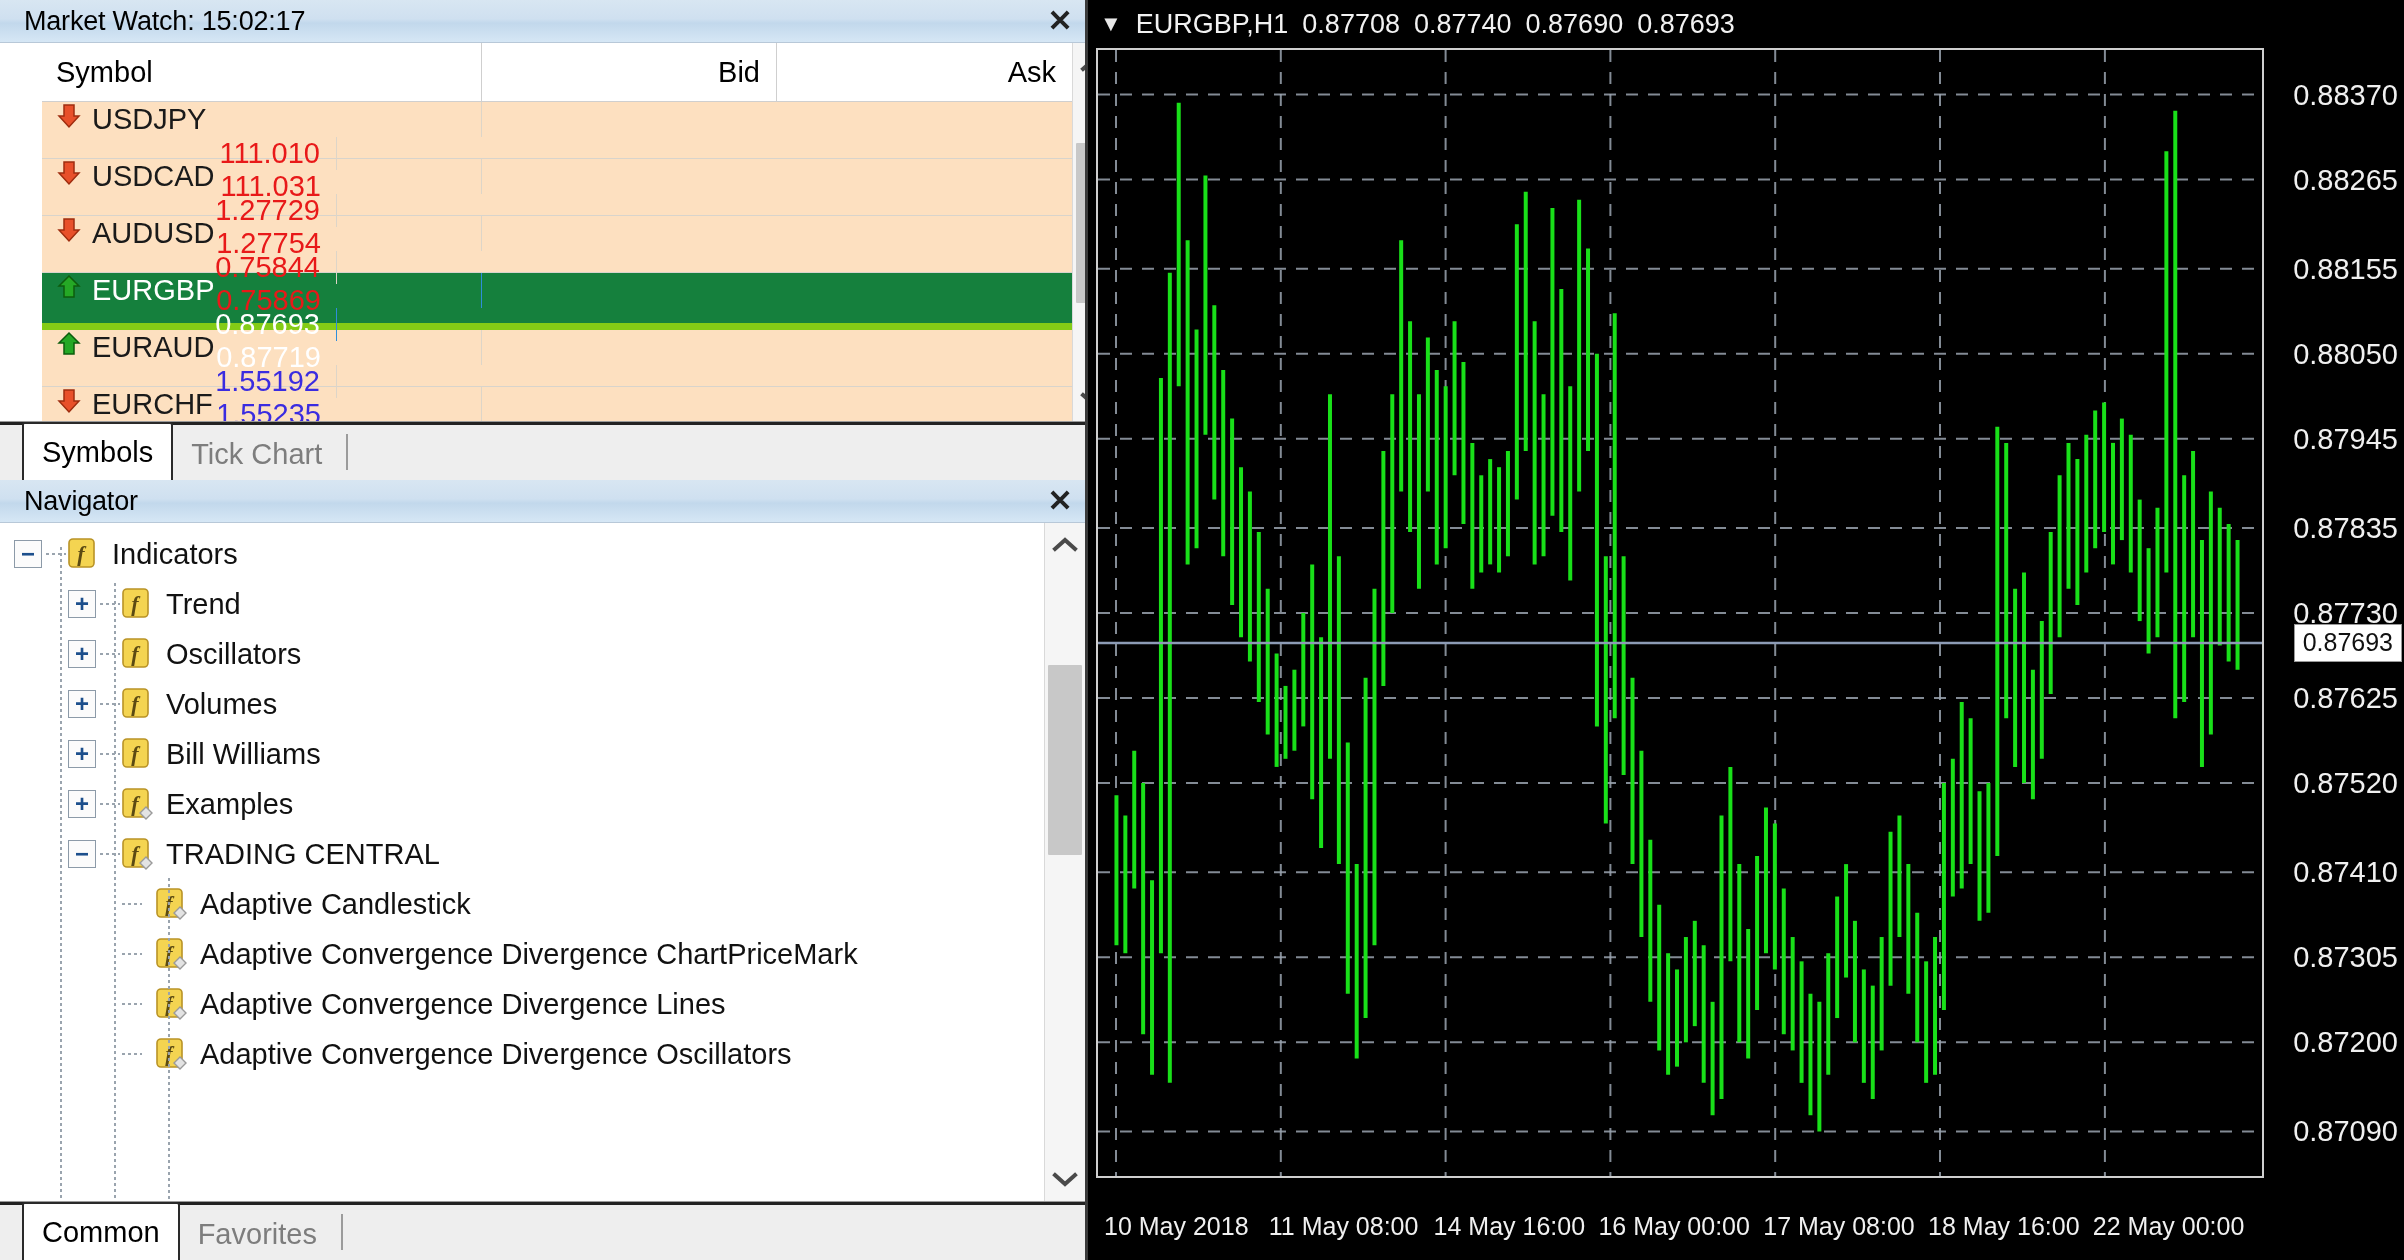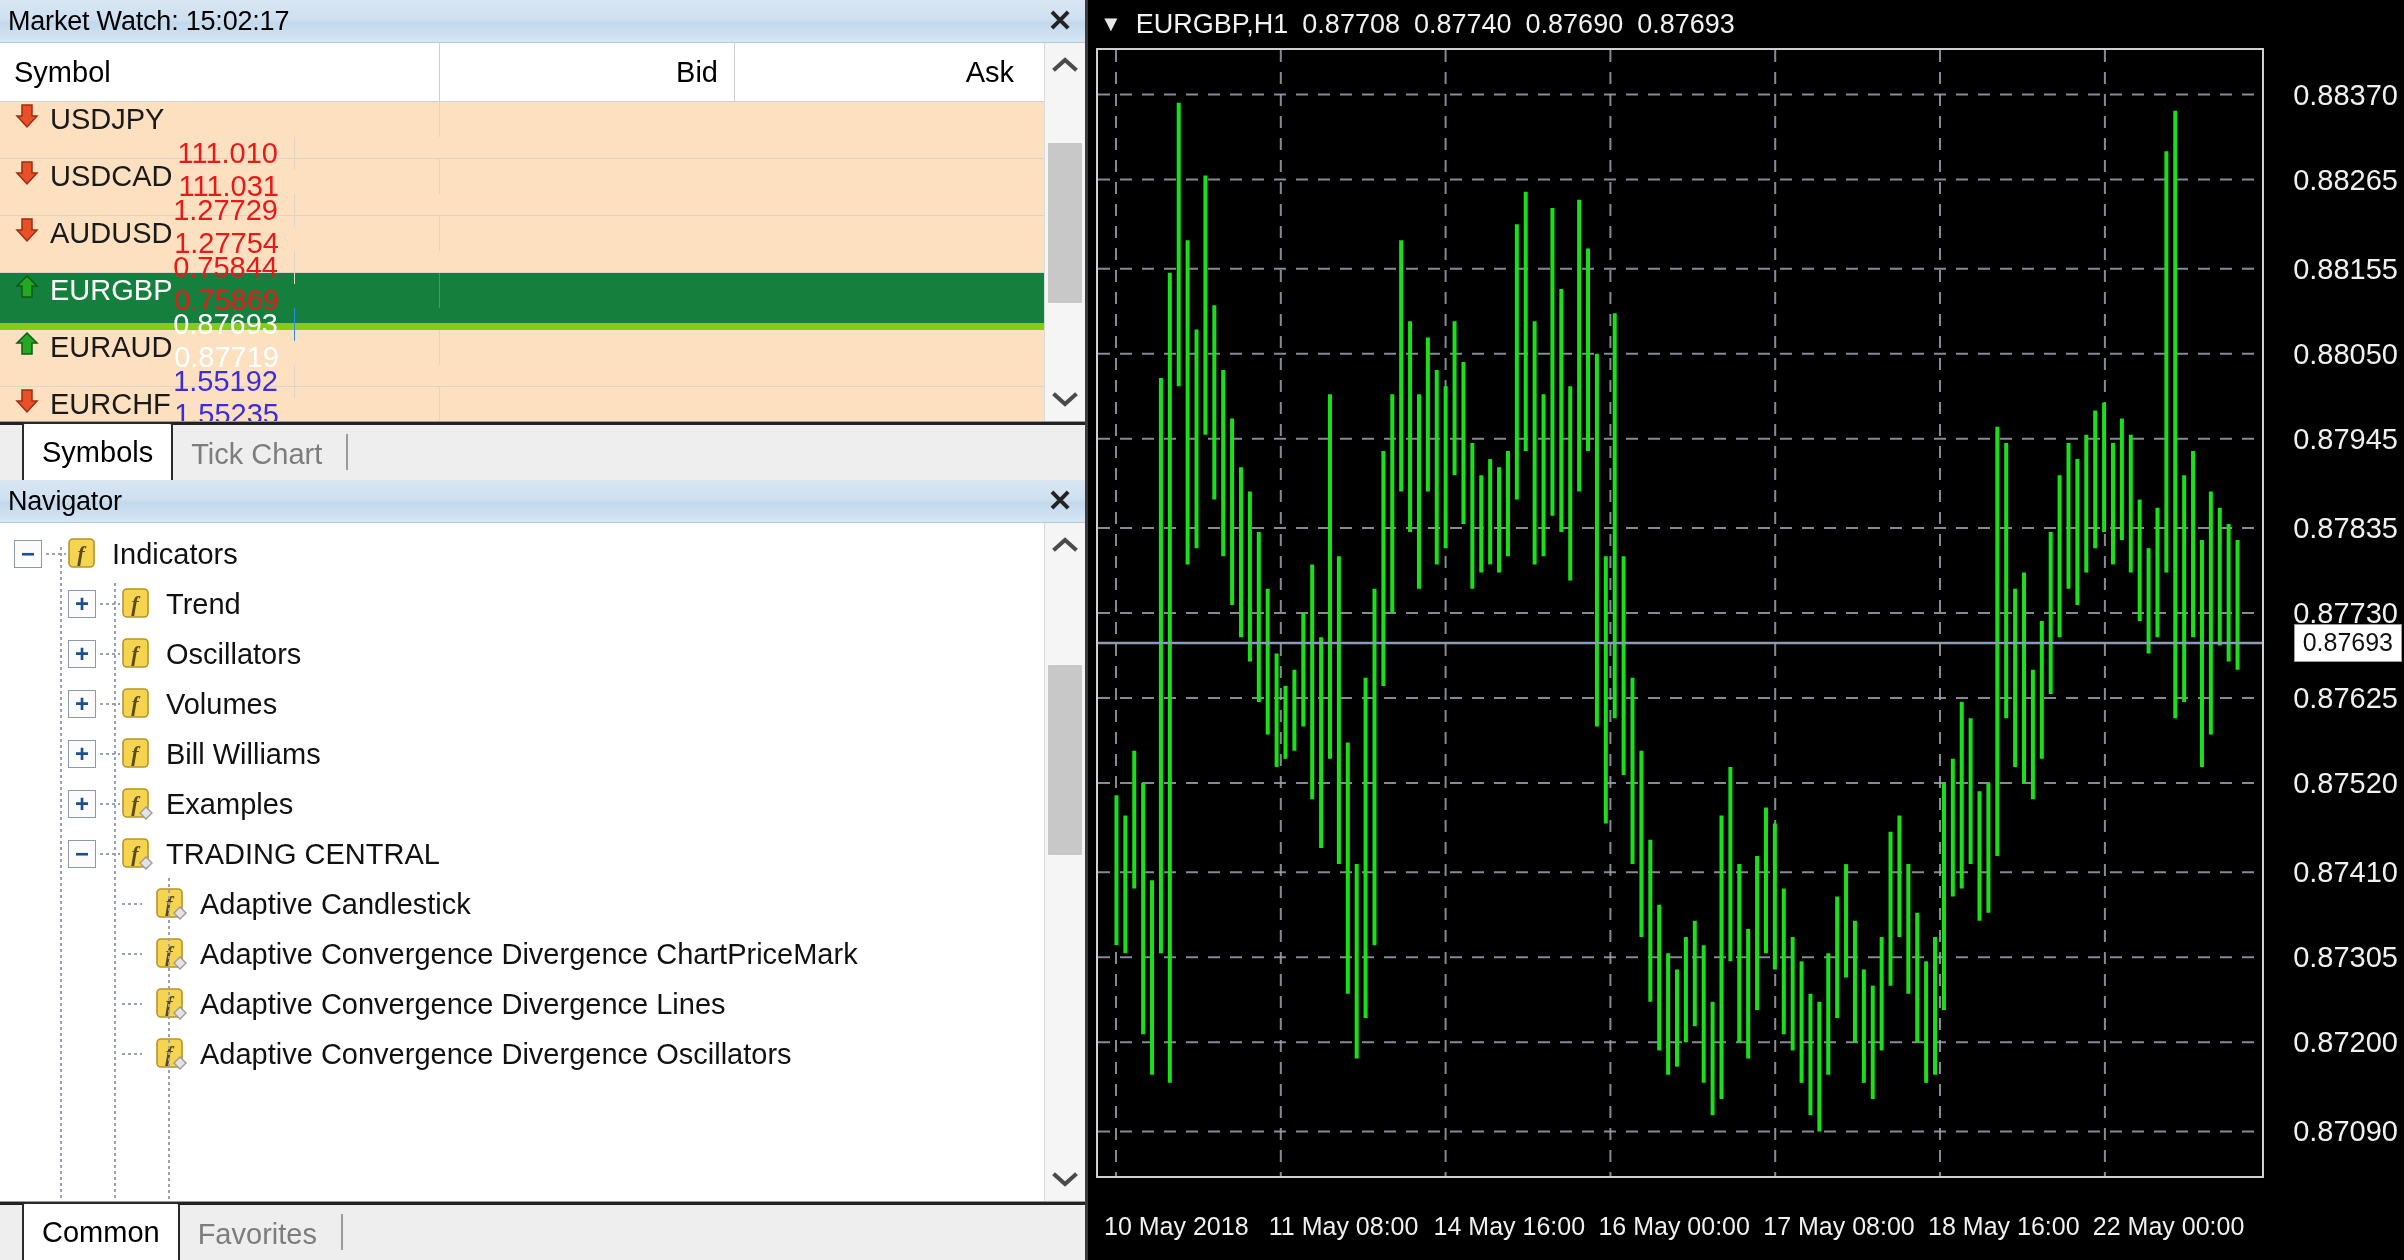--- a/index.html
+++ b/index.html
@@ -29,7 +29,7 @@
   }
   .panel-title .ttl {
     font-size: 27px; color: #000;
-    padding-left: 8px; letter-spacing: -0.2px;
+    padding-left: 24px; letter-spacing: -0.2px;
     white-space: nowrap;
   }
   .panel-close {

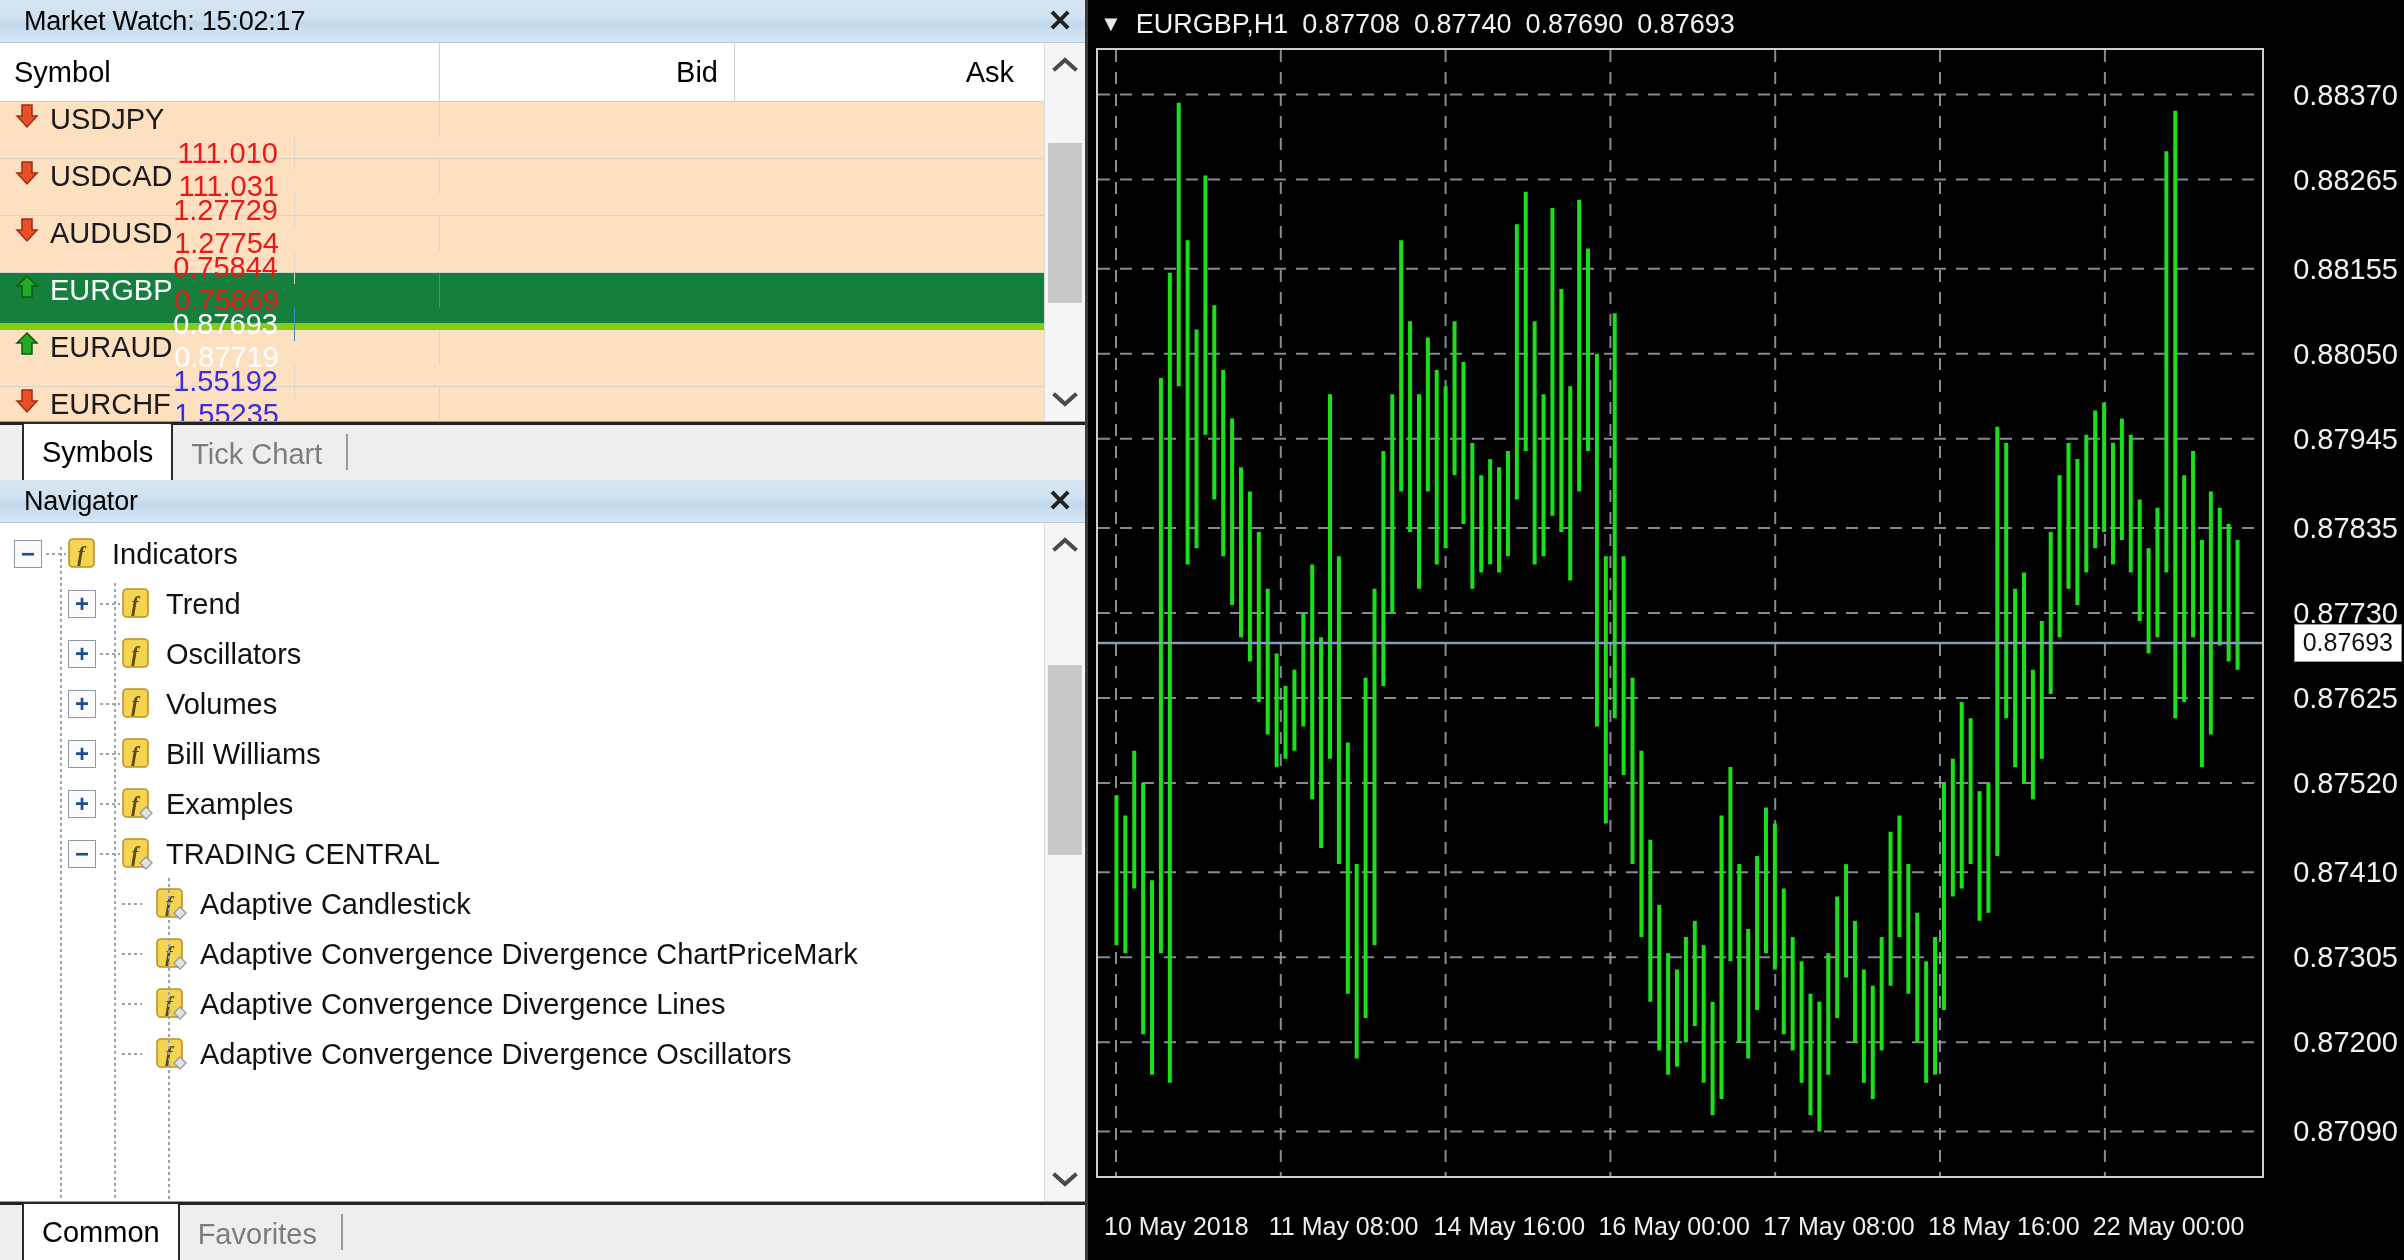--- a/index.html
+++ b/index.html
@@ -47,7 +47,7 @@
     display: flex; flex-direction: column;
     background: #fff;
   }
-  .mw-body { flex: 1; display: flex; overflow: hidden; background:#fff; }
+  .mw-body { flex: 1; display: flex; overflow: hidden; background:#fff;padding-left:42px; }
   .mw-table { flex: 1; display: flex; flex-direction: column; }
 
   .mw-header-row {

